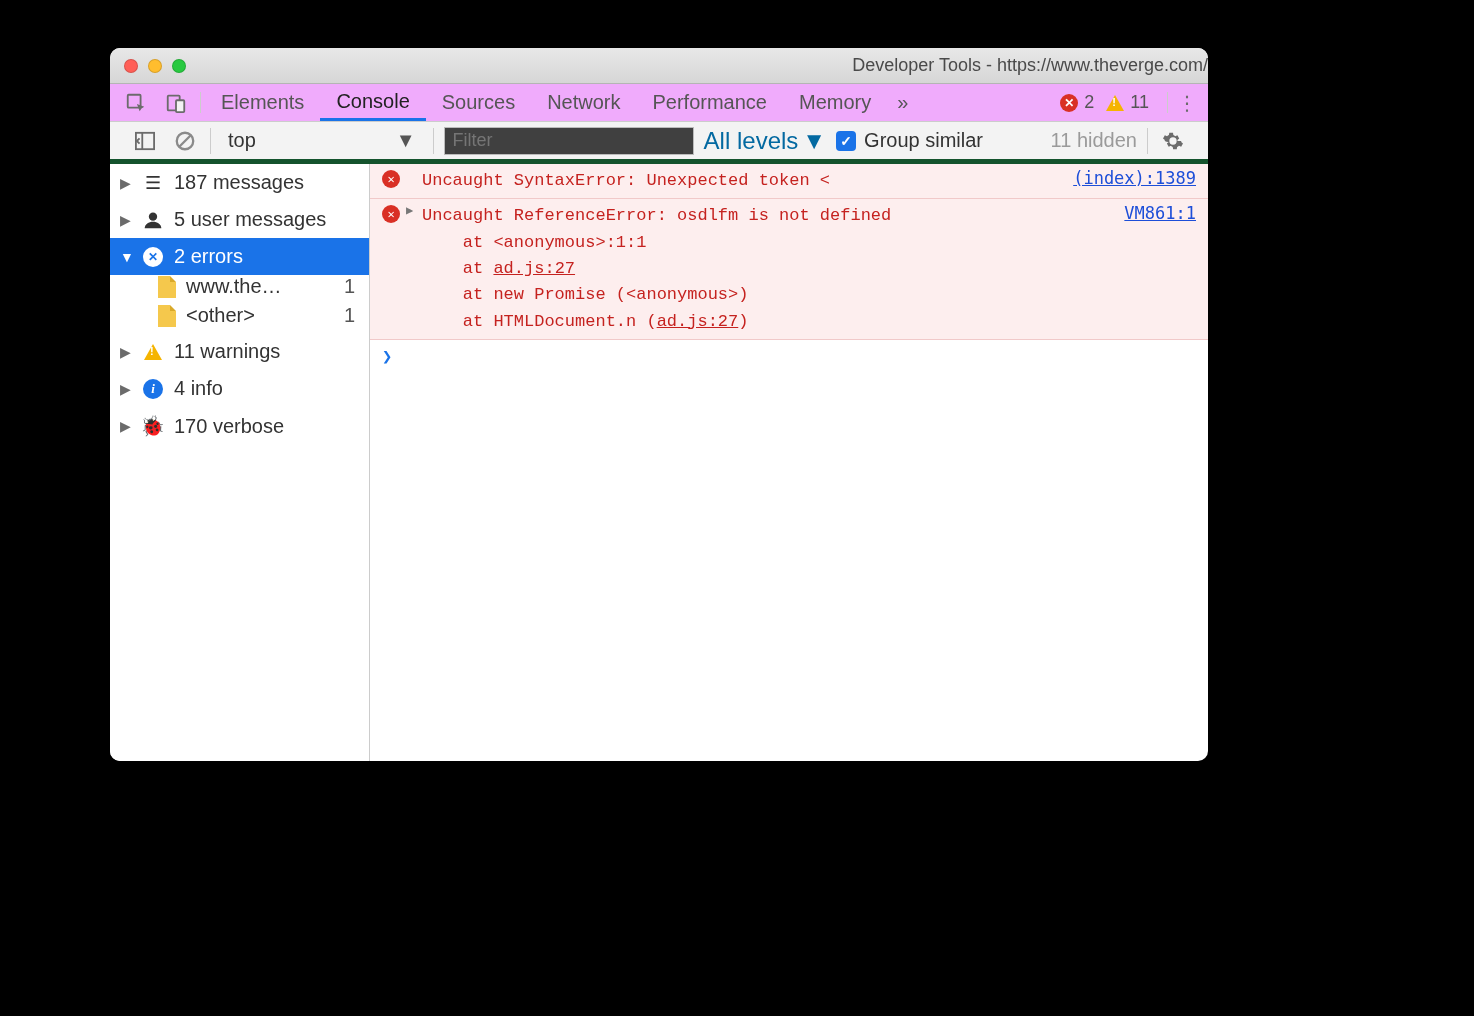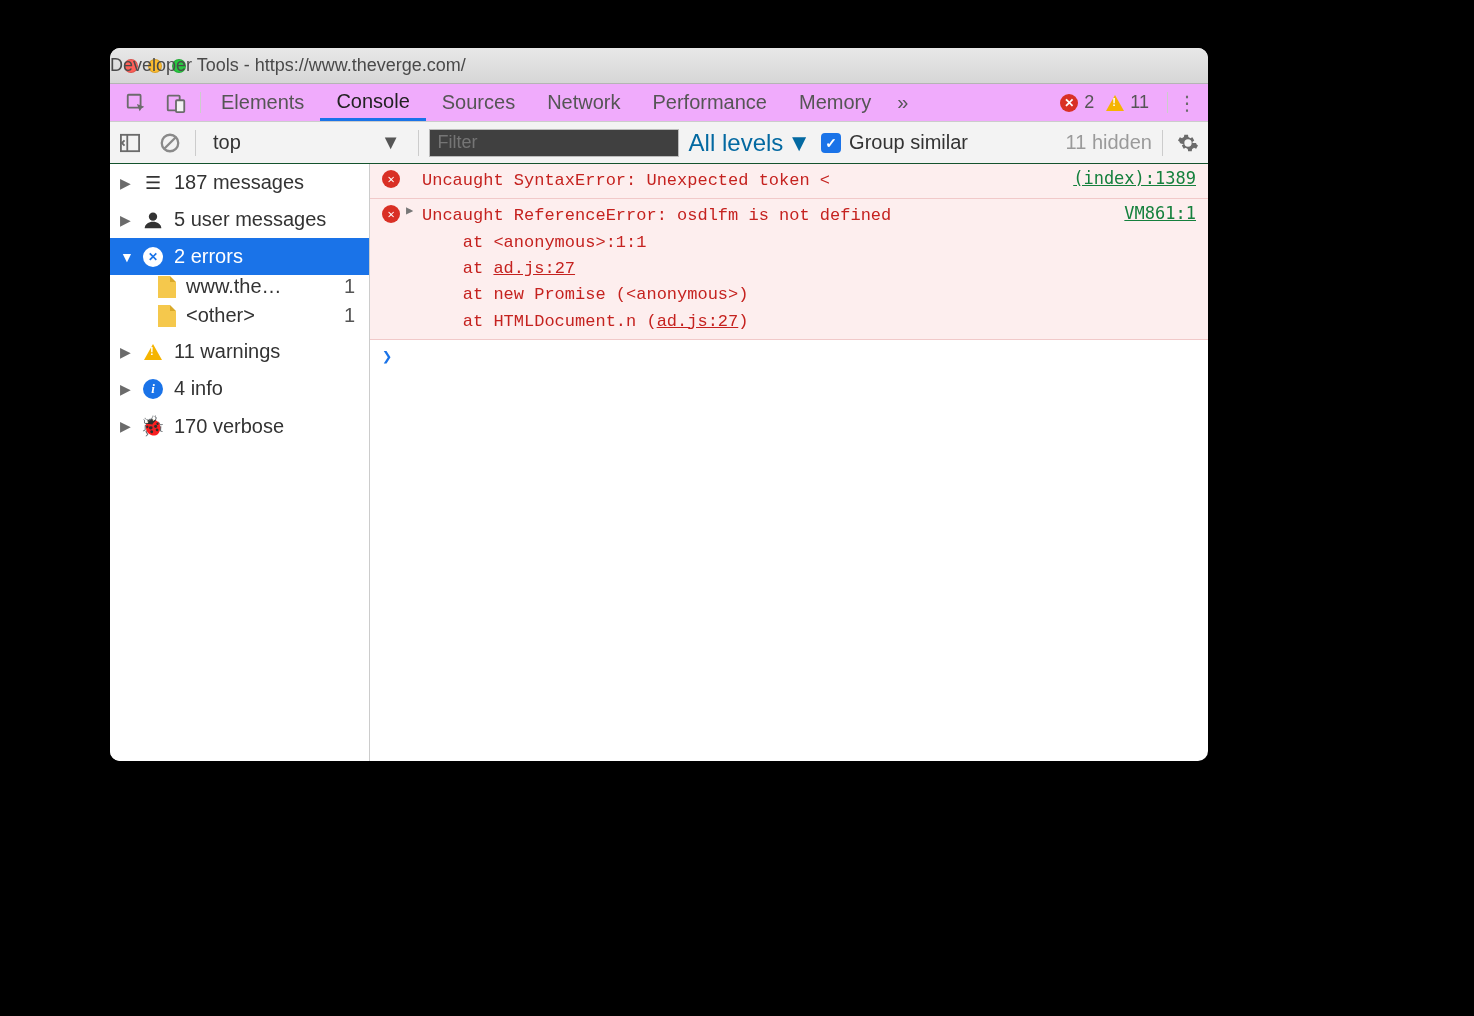--- a/index.html
+++ b/index.html
@@ -40,7 +40,7 @@
   .tl.yellow { background: #ffbd2e; }
   .tl.green { background: #28c940; }
   .title-text {
-    position: absolute; left: 0; right: 0; text-align: left;
+    position: absolute; left: 0; right: 0; text-align: right;
     font-size: 18px; color: #4a4a4a; pointer-events: none;
   }
 

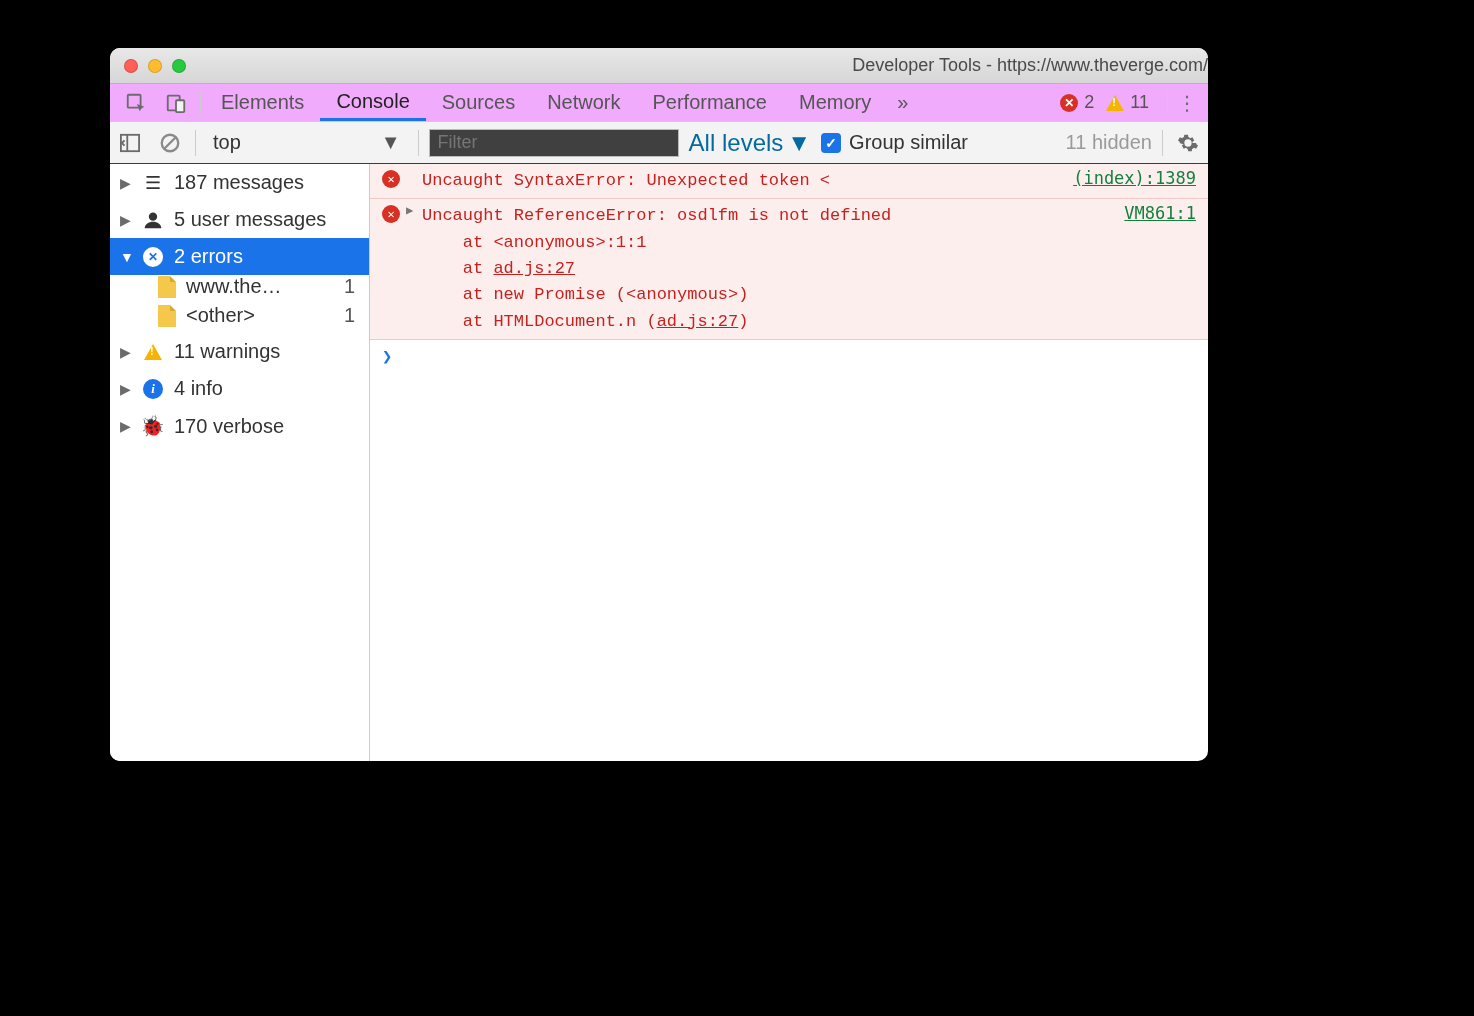--- a/index.html
+++ b/index.html
@@ -83,9 +83,9 @@
   .filterbar {
     height: 42px;
     background: #f3f3f3;
-    border-bottom: 1px solid #14532d;
+    border-bottom: 5px solid #14532d;
     display: flex; align-items: center;
-    padding: 0 5px;
+    padding: 0 20px;
     gap: 10px;
   }
   .filterbar .iconbtn {

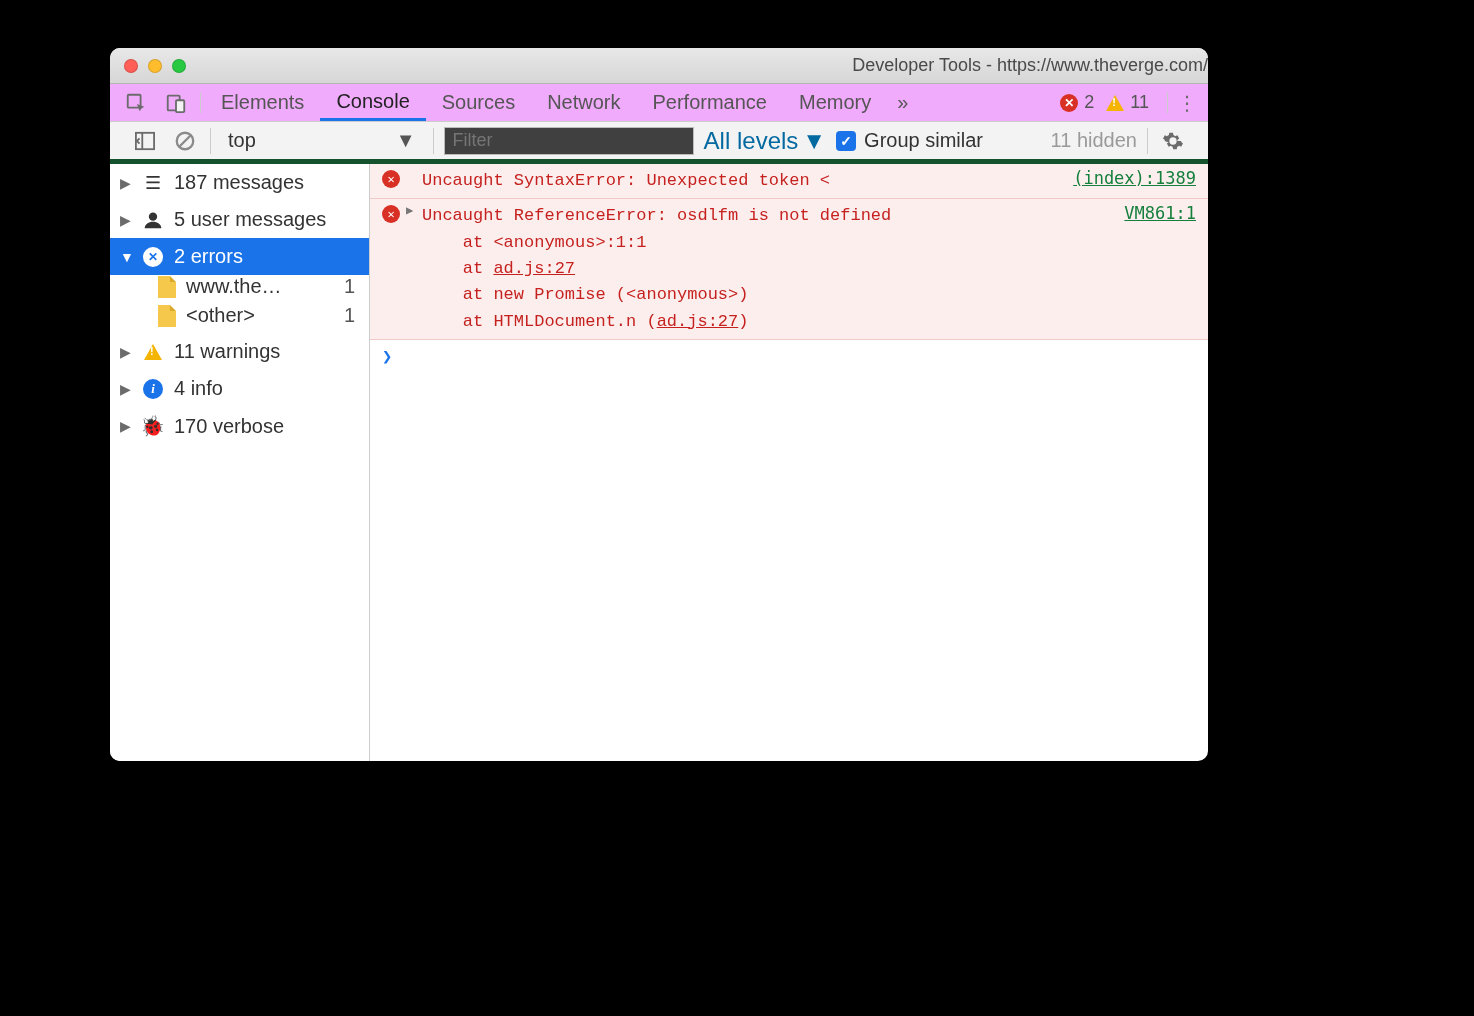--- a/index.html
+++ b/index.html
@@ -138,7 +138,7 @@
   .log-row { display:flex; border-bottom: 1px solid #f1c9c9; padding: 4px 12px; background: #fdeeee; color:#c5221f; }
   .log-row .gutter { width: 40px; flex-shrink:0; display:flex; align-items:flex-start; gap:6px; padding-top:2px;}
   .log-row .msg { flex:1; line-height:1.55; white-space: pre; font-family: Liberation Mono, monospace; }
-  .log-row .src { color:#15803d; text-decoration: underline; padding-left: 10px; white-space: nowrap;}
+  .log-row .src { color:#1d4ed8; text-decoration: underline; padding-left: 10px; white-space: nowrap;}
   .log-row .msg .ul { text-decoration: underline; }
   .caret-mini { color:#777; font-size:12px; display:inline-block; transform: translateY(-2px);}
   .prompt-row { padding: 6px 12px; color:#1a73e8; font-family: Menlo, monospace; font-weight:bold;}

